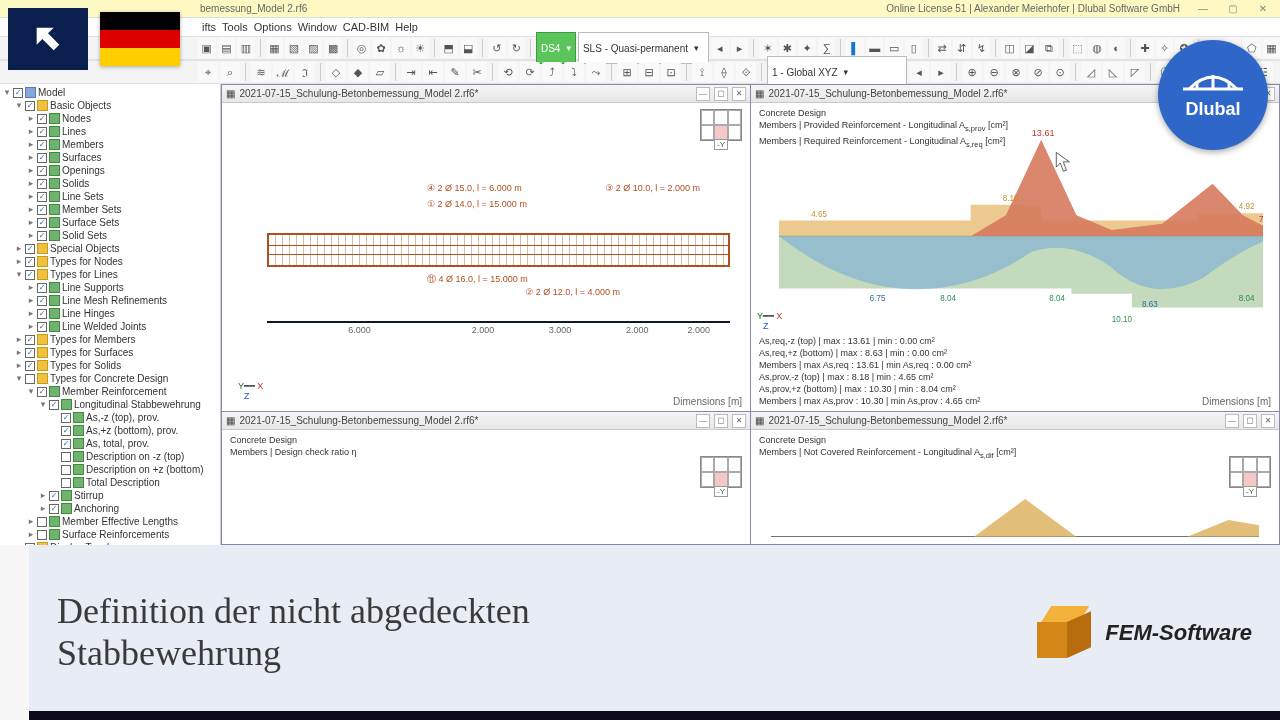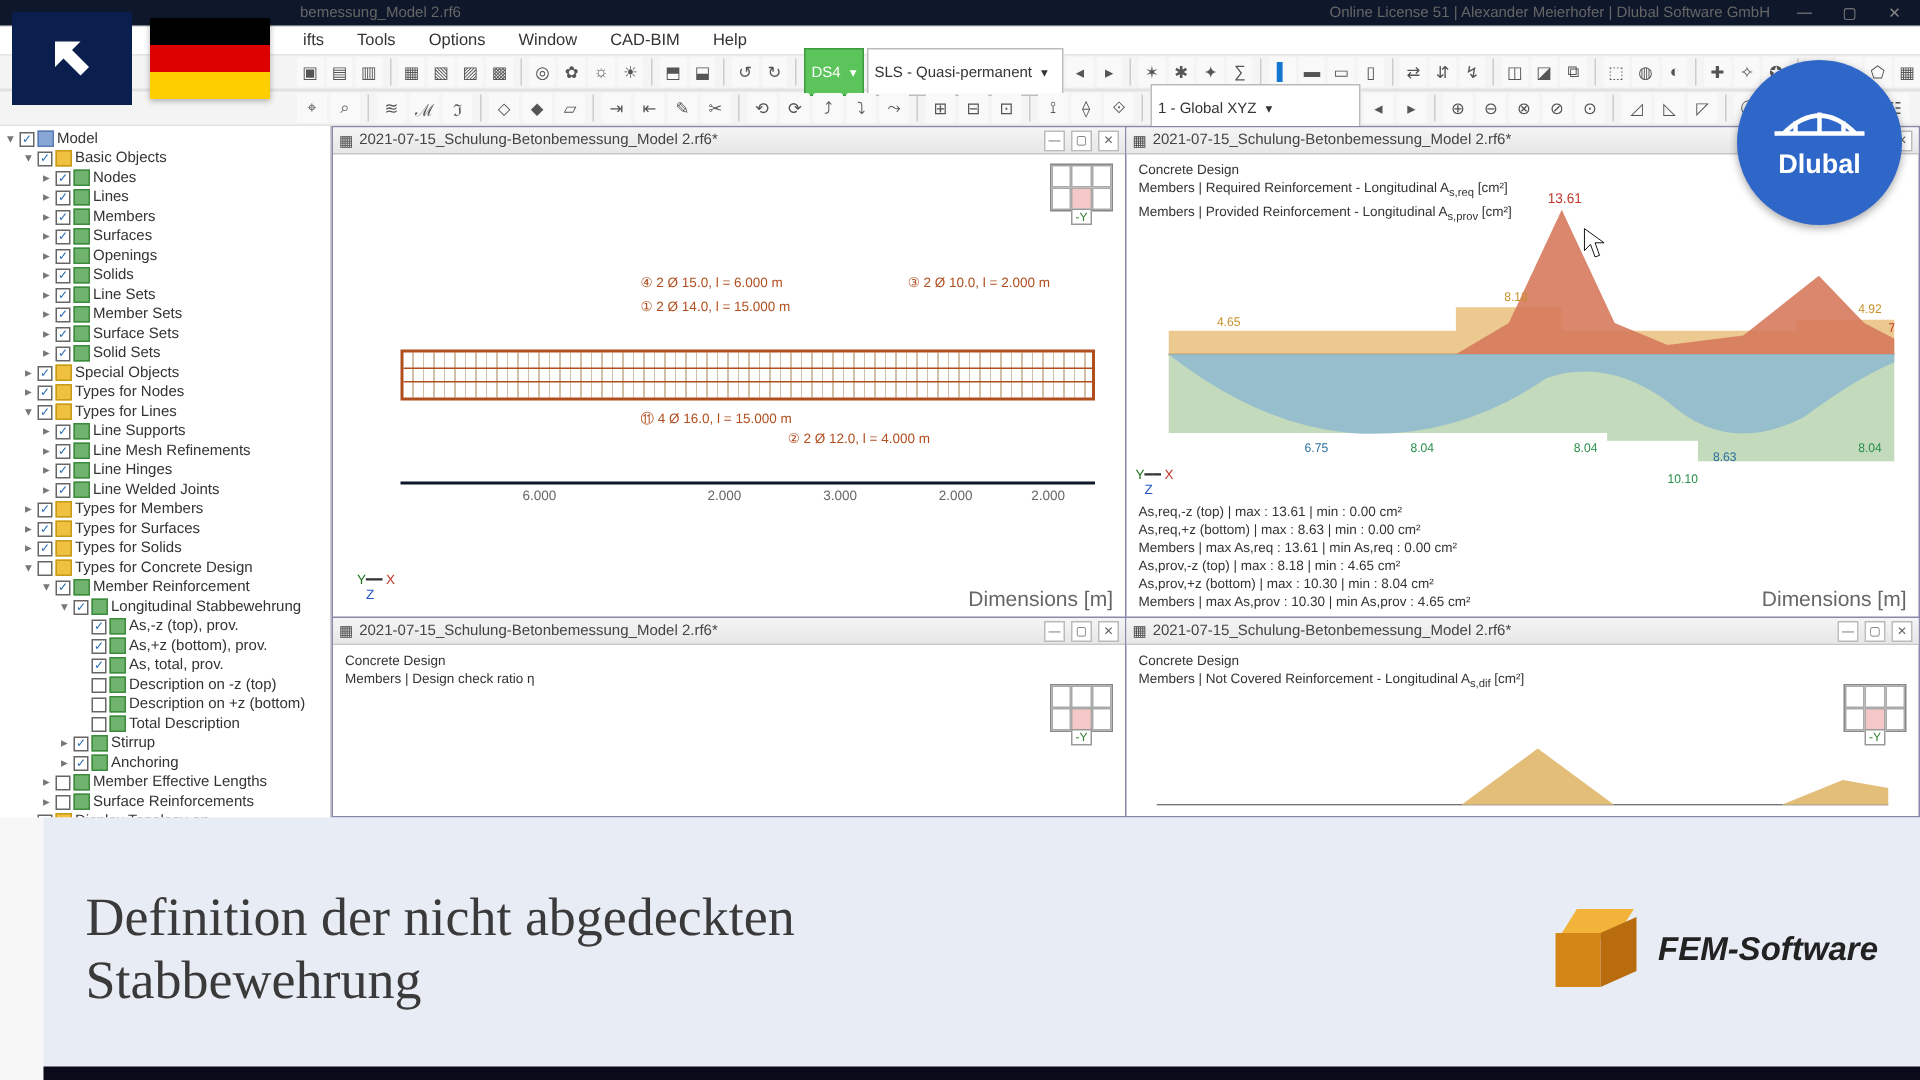--- a/index.html
+++ b/index.html
@@ -7,7 +7,7 @@
   .app { width: 1280px; height: 720px; position: relative; background: #f7f7f7; }
 
   
-  .titlebar { height: 18px; background: #0f172a; display: flex; align-items: center; justify-content: flex-end; padding: 0 6px; font-size: 10px; color: #666; border-bottom: 1px solid #ddd; position: relative; }
+  .titlebar { height: 18px; background: #fef9c3; display: flex; align-items: center; justify-content: flex-end; padding: 0 6px; font-size: 10px; color: #666; border-bottom: 1px solid #ddd; position: relative; }
   .titlebar .left { position: absolute; left: 200px; }
   .win-controls { display: flex; gap: 8px; margin-left: 12px; }
   .wbtn { width: 22px; height: 14px; display: flex; align-items: center; justify-content: center; color: #888; }

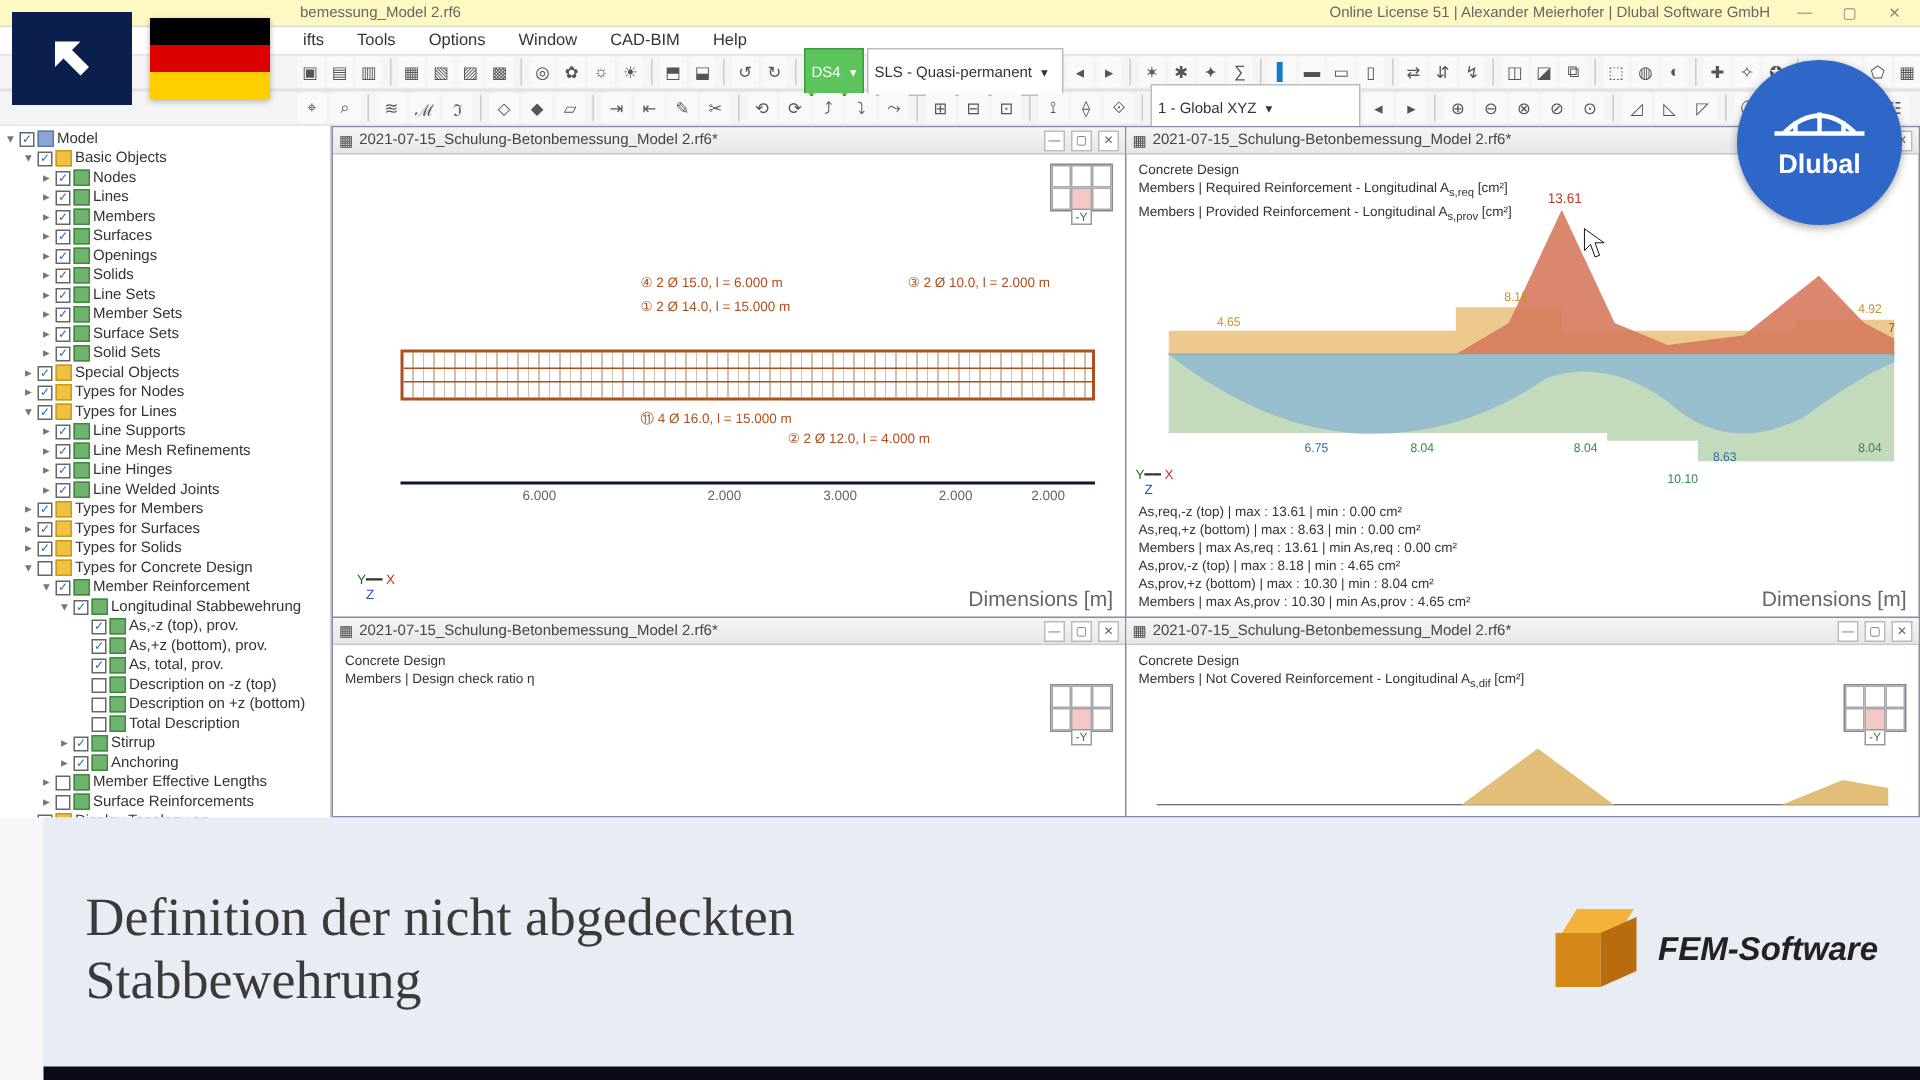--- a/index.html
+++ b/index.html
@@ -13,7 +13,7 @@
   .wbtn { width: 22px; height: 14px; display: flex; align-items: center; justify-content: center; color: #888; }
 
   
-  .menubar { height: 18px; display: flex; align-items: center; padding-left: 200px; gap: 18px; background: #fff; font-size: 11px; }
+  .menubar { height: 18px; display: flex; align-items: center; padding-left: 200px; gap: 2px; background: #fff; font-size: 11px; }
   .menubar span { padding: 0 2px; color: #333; }
   .toolbar { height: 24px; display: flex; align-items: center; padding-left: 198px; gap: 2px; background: #f4f4f4; border-top: 1px solid #e2e2e2; border-bottom: 1px solid #e2e2e2; }
   .tb-row2 { padding-left: 198px; }

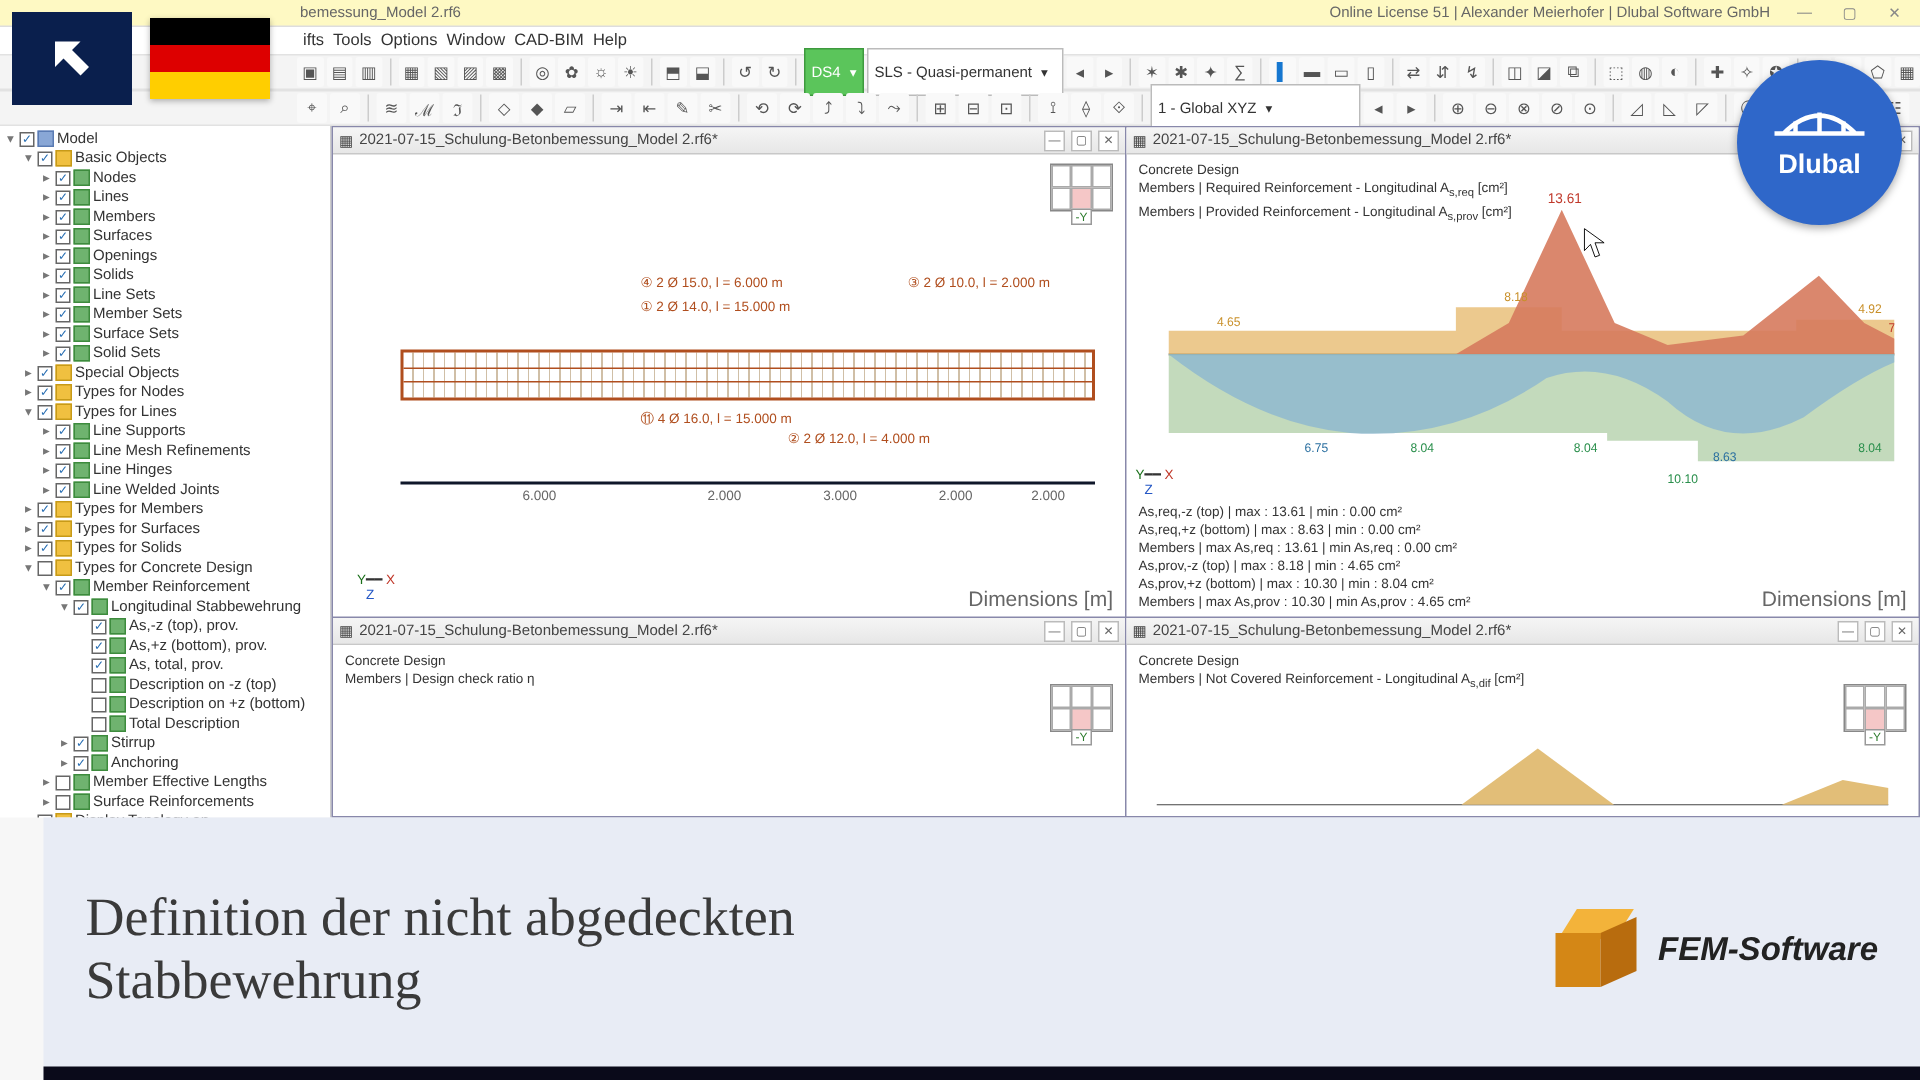--- a/index.html
+++ b/index.html
@@ -505,8 +505,8 @@
         <div class="pane-body">
           <div class="design-text">
             <div>Concrete Design</div>
+            <div><span>Members | Provided Reinforcement - Longitudinal A</span><sub>s,prov</sub><span> [cm²]</span></div>
             <div><span>Members | Required Reinforcement - Longitudinal A</span><sub>s,req</sub><span> [cm²]</span></div>
-            <div><span>Members | Provided Reinforcement - Longitudinal A</span><sub>s,prov</sub><span> [cm²]</span></div>
           </div>
           <div class="chart">
             <svg viewBox="0 0 480 210" preserveAspectRatio="none">

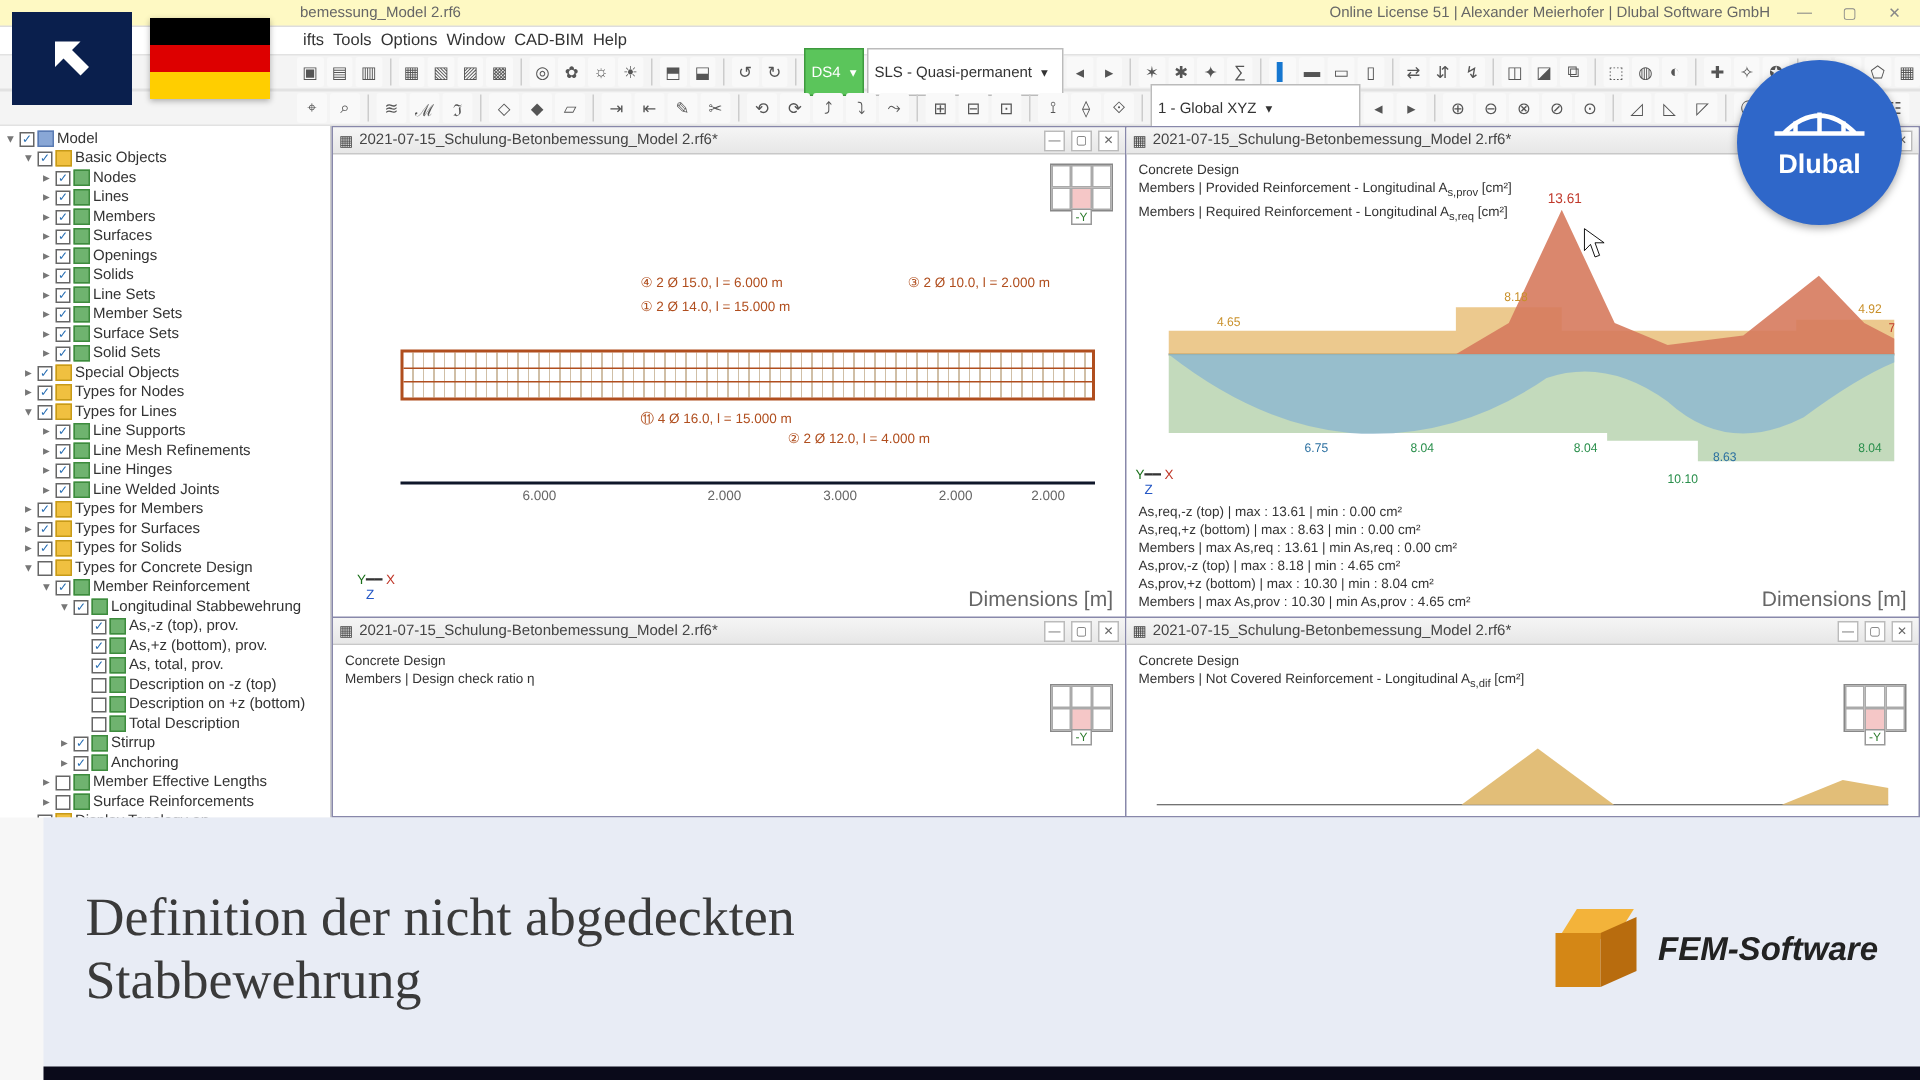--- a/index.html
+++ b/index.html
@@ -51,7 +51,7 @@
 
   .axes { position: absolute; left: 16px; bottom: 10px; font-size: 9px; }
   .axes .y { color: #1a6f1a; } .axes .x { color: #c0392b; } .axes .z { color: #2457c5; }
-  .dim-note { position: absolute; right: 8px; bottom: 4px; font-size: 14px; color: #666; }
+  .dim-note { position: absolute; right: 8px; bottom: 4px; font-size: 10px; color: #666; }
 
   .rebar-draw { position: absolute; left: 45px; top: 130px; right: 20px; }
   .beamline { height: 34px; border: 2px solid #b04e1e; background: repeating-linear-gradient(90deg,#fff 0 6px,#d0bfa6 6px 7px); position: relative; }

